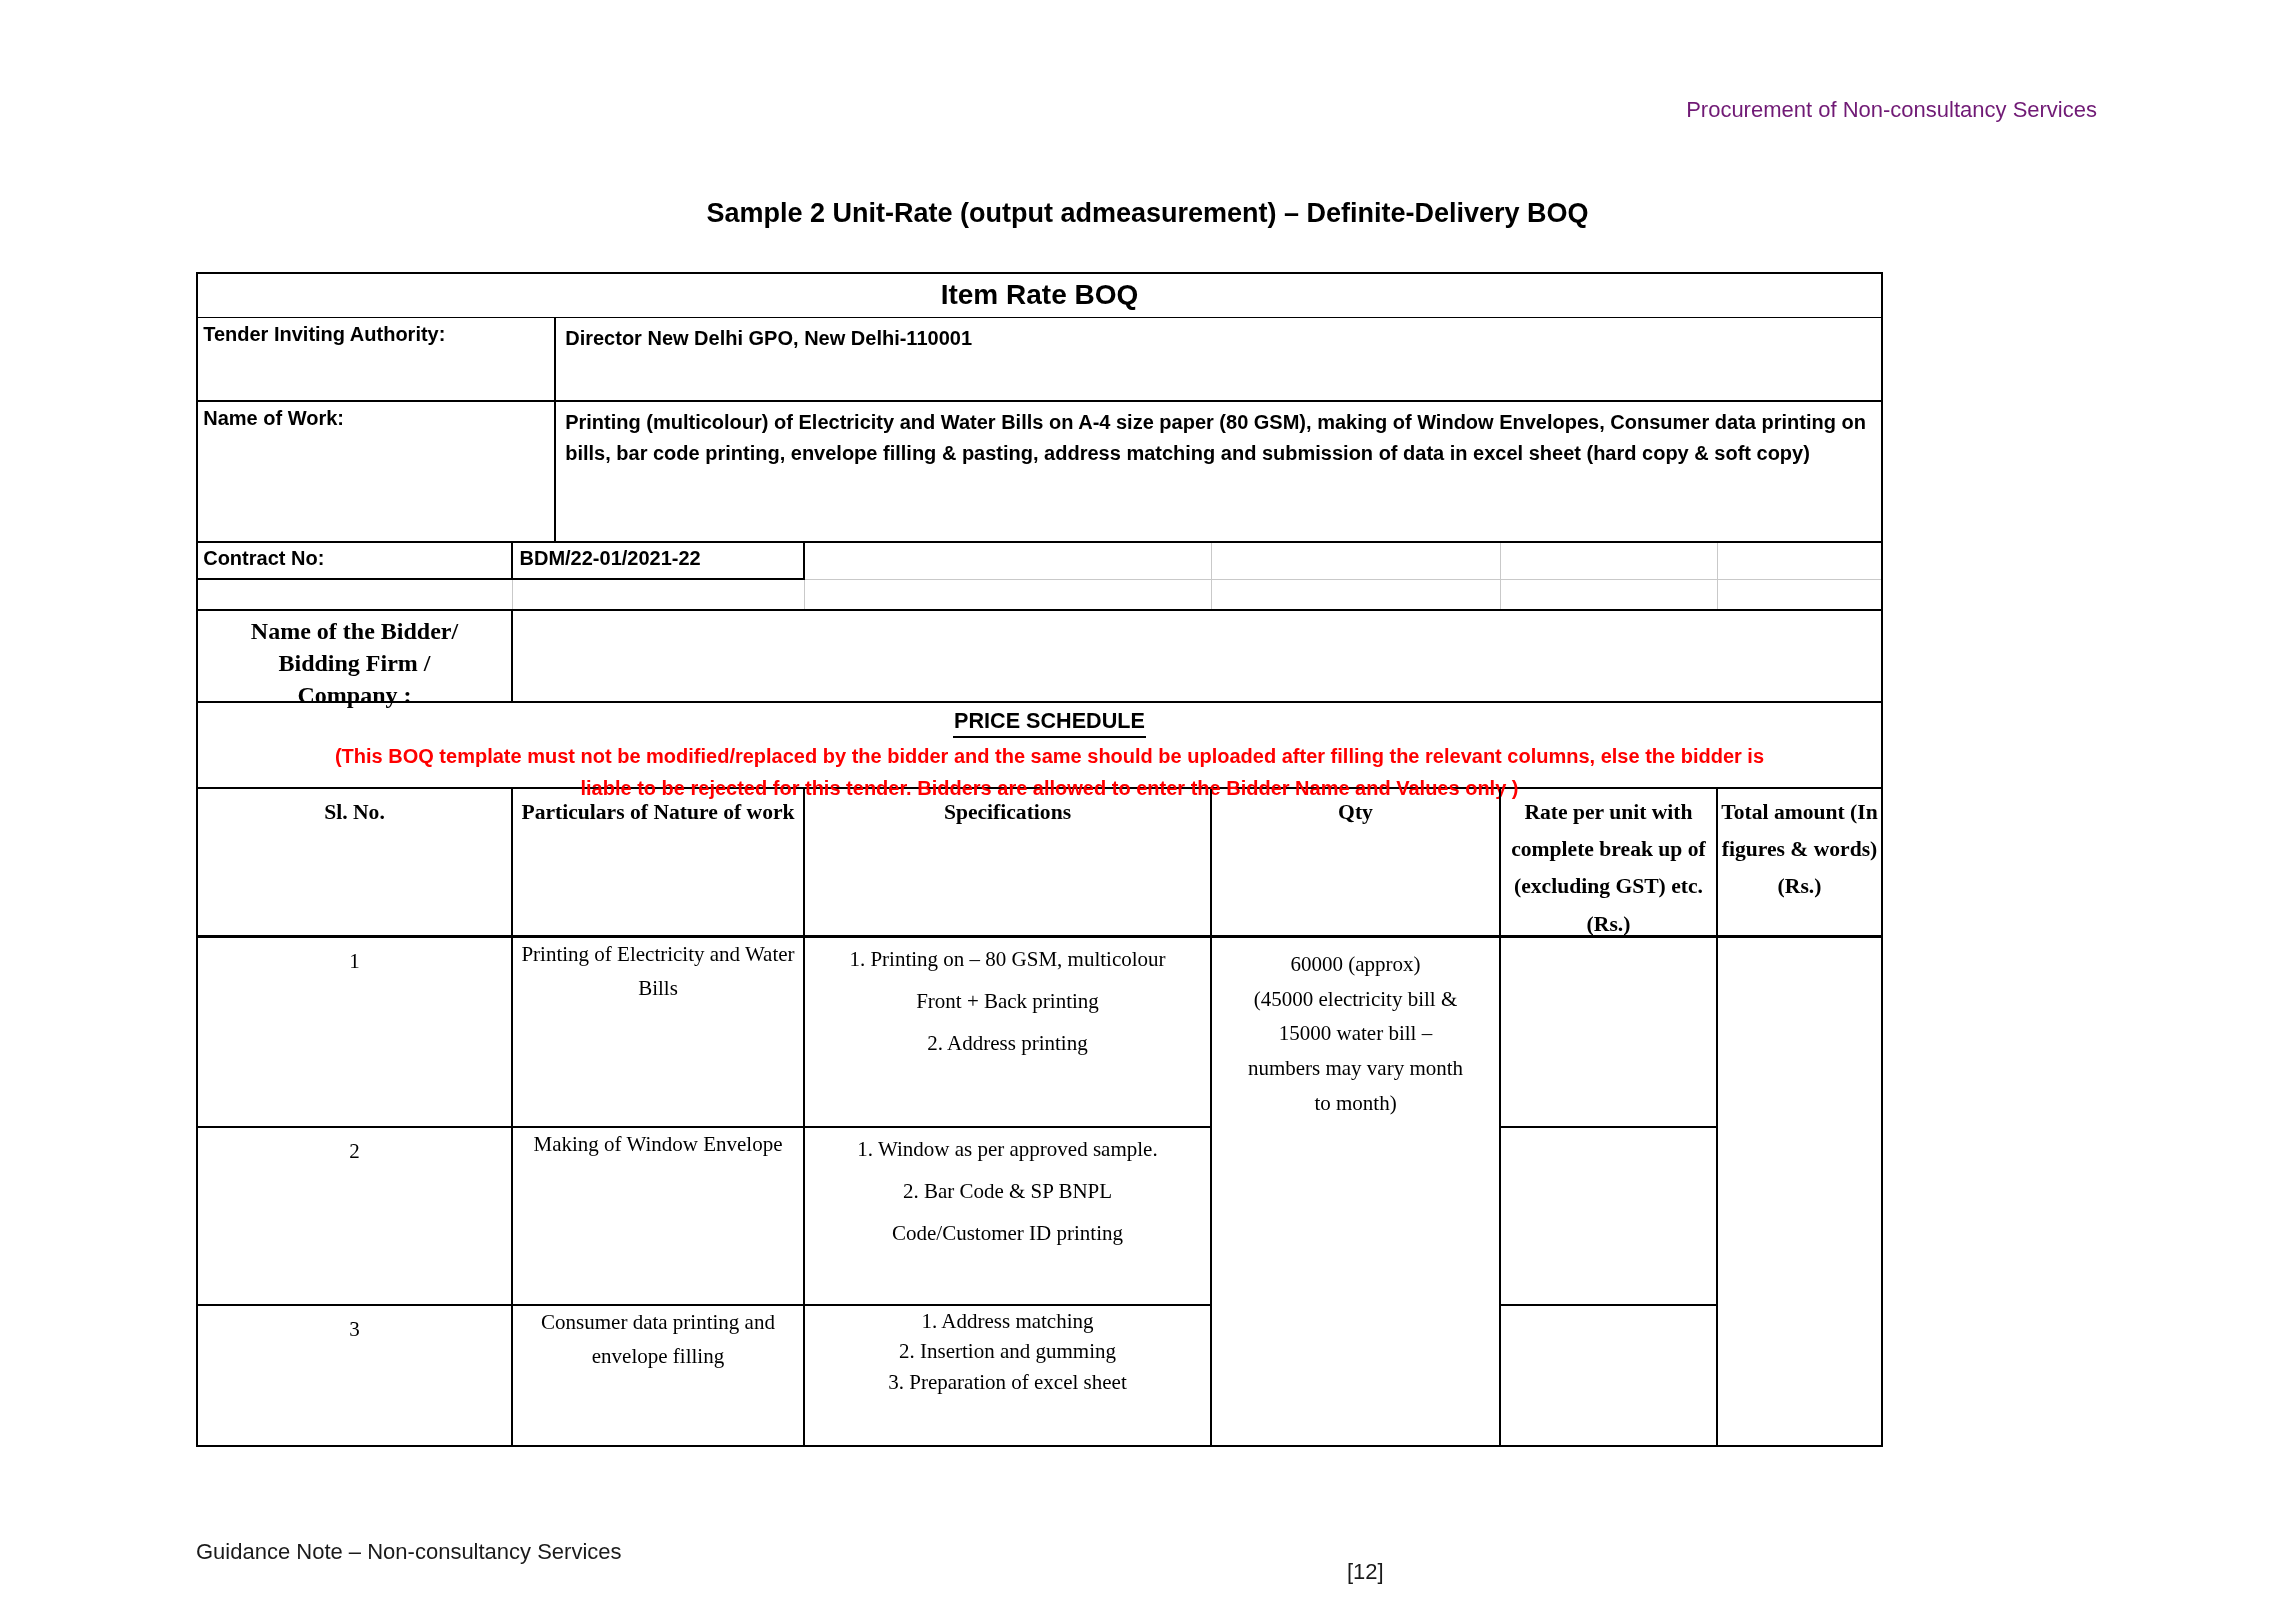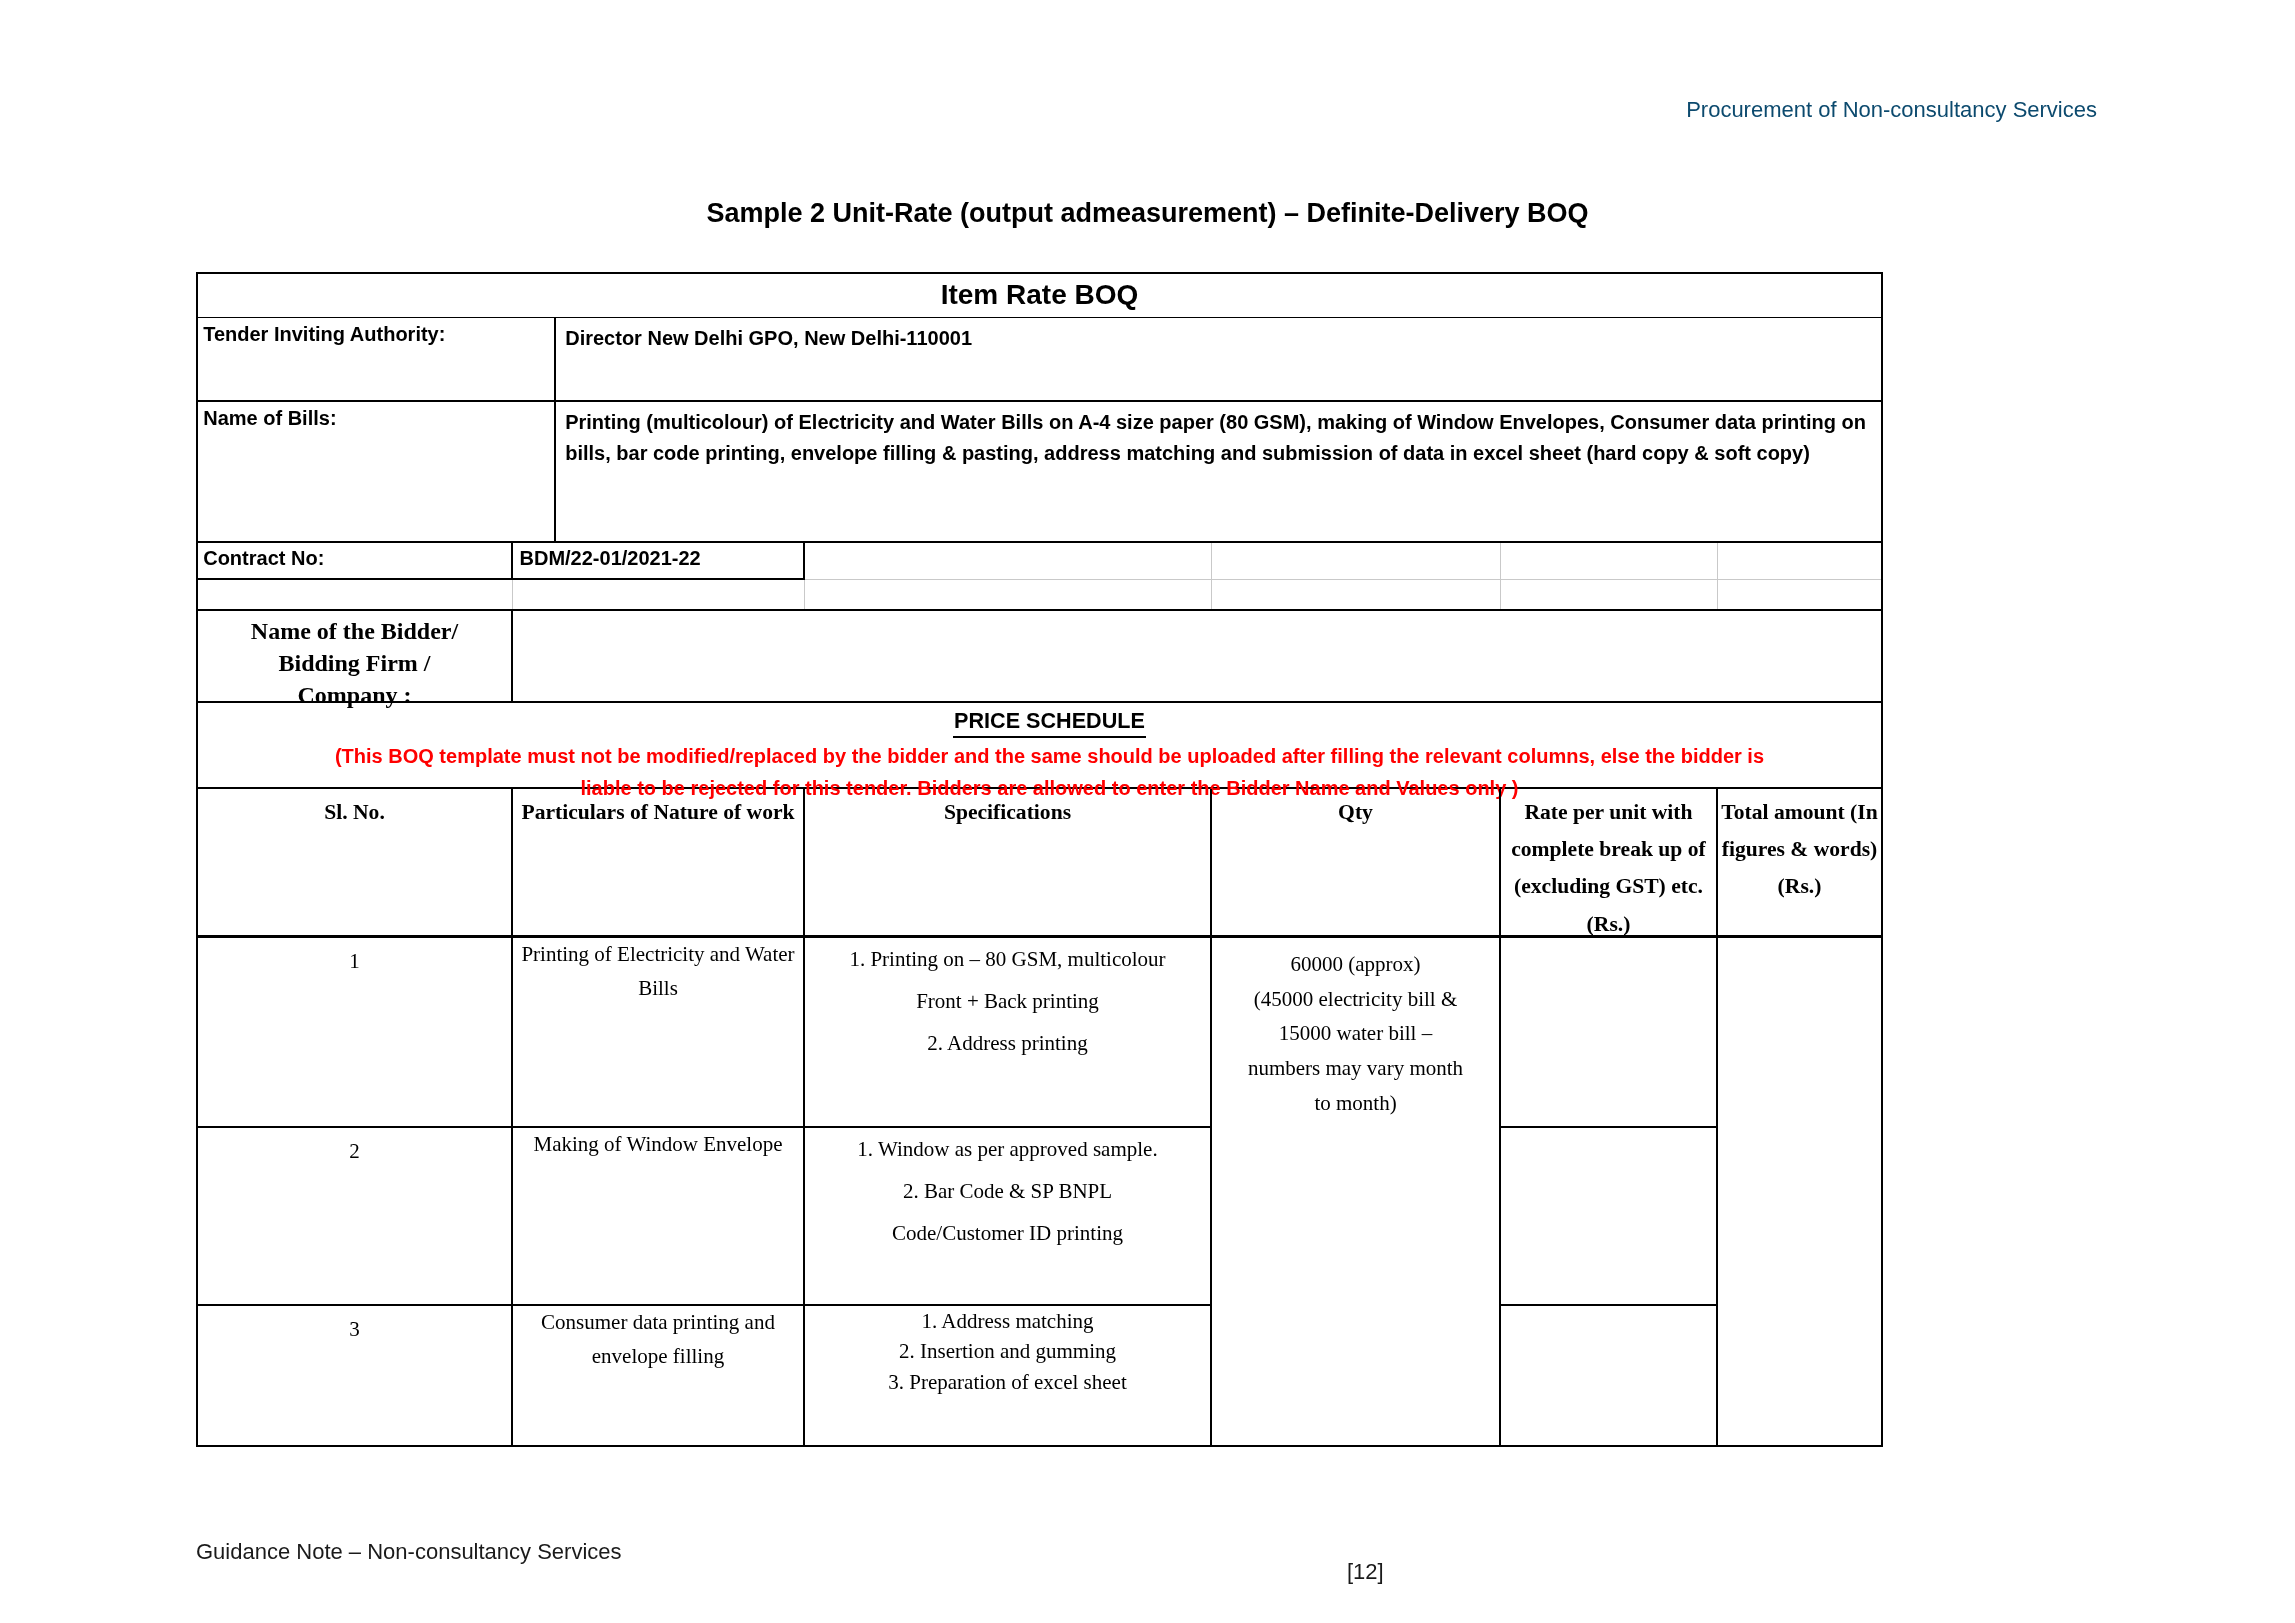--- a/index.html
+++ b/index.html
@@ -8,7 +8,7 @@
     font-family:"Liberation Sans","DejaVu Sans",sans-serif;color:#000;
   }
   .page-header-right{
-    position:absolute;top:97px;right:198px;font-size:22px;color:#0c4a6e;
+    position:absolute;top:97px;right:198px;font-size:22px;color:#701a75;
   }
   .doc-title{
     position:absolute;top:198px;left:0;width:100%;text-align:center;

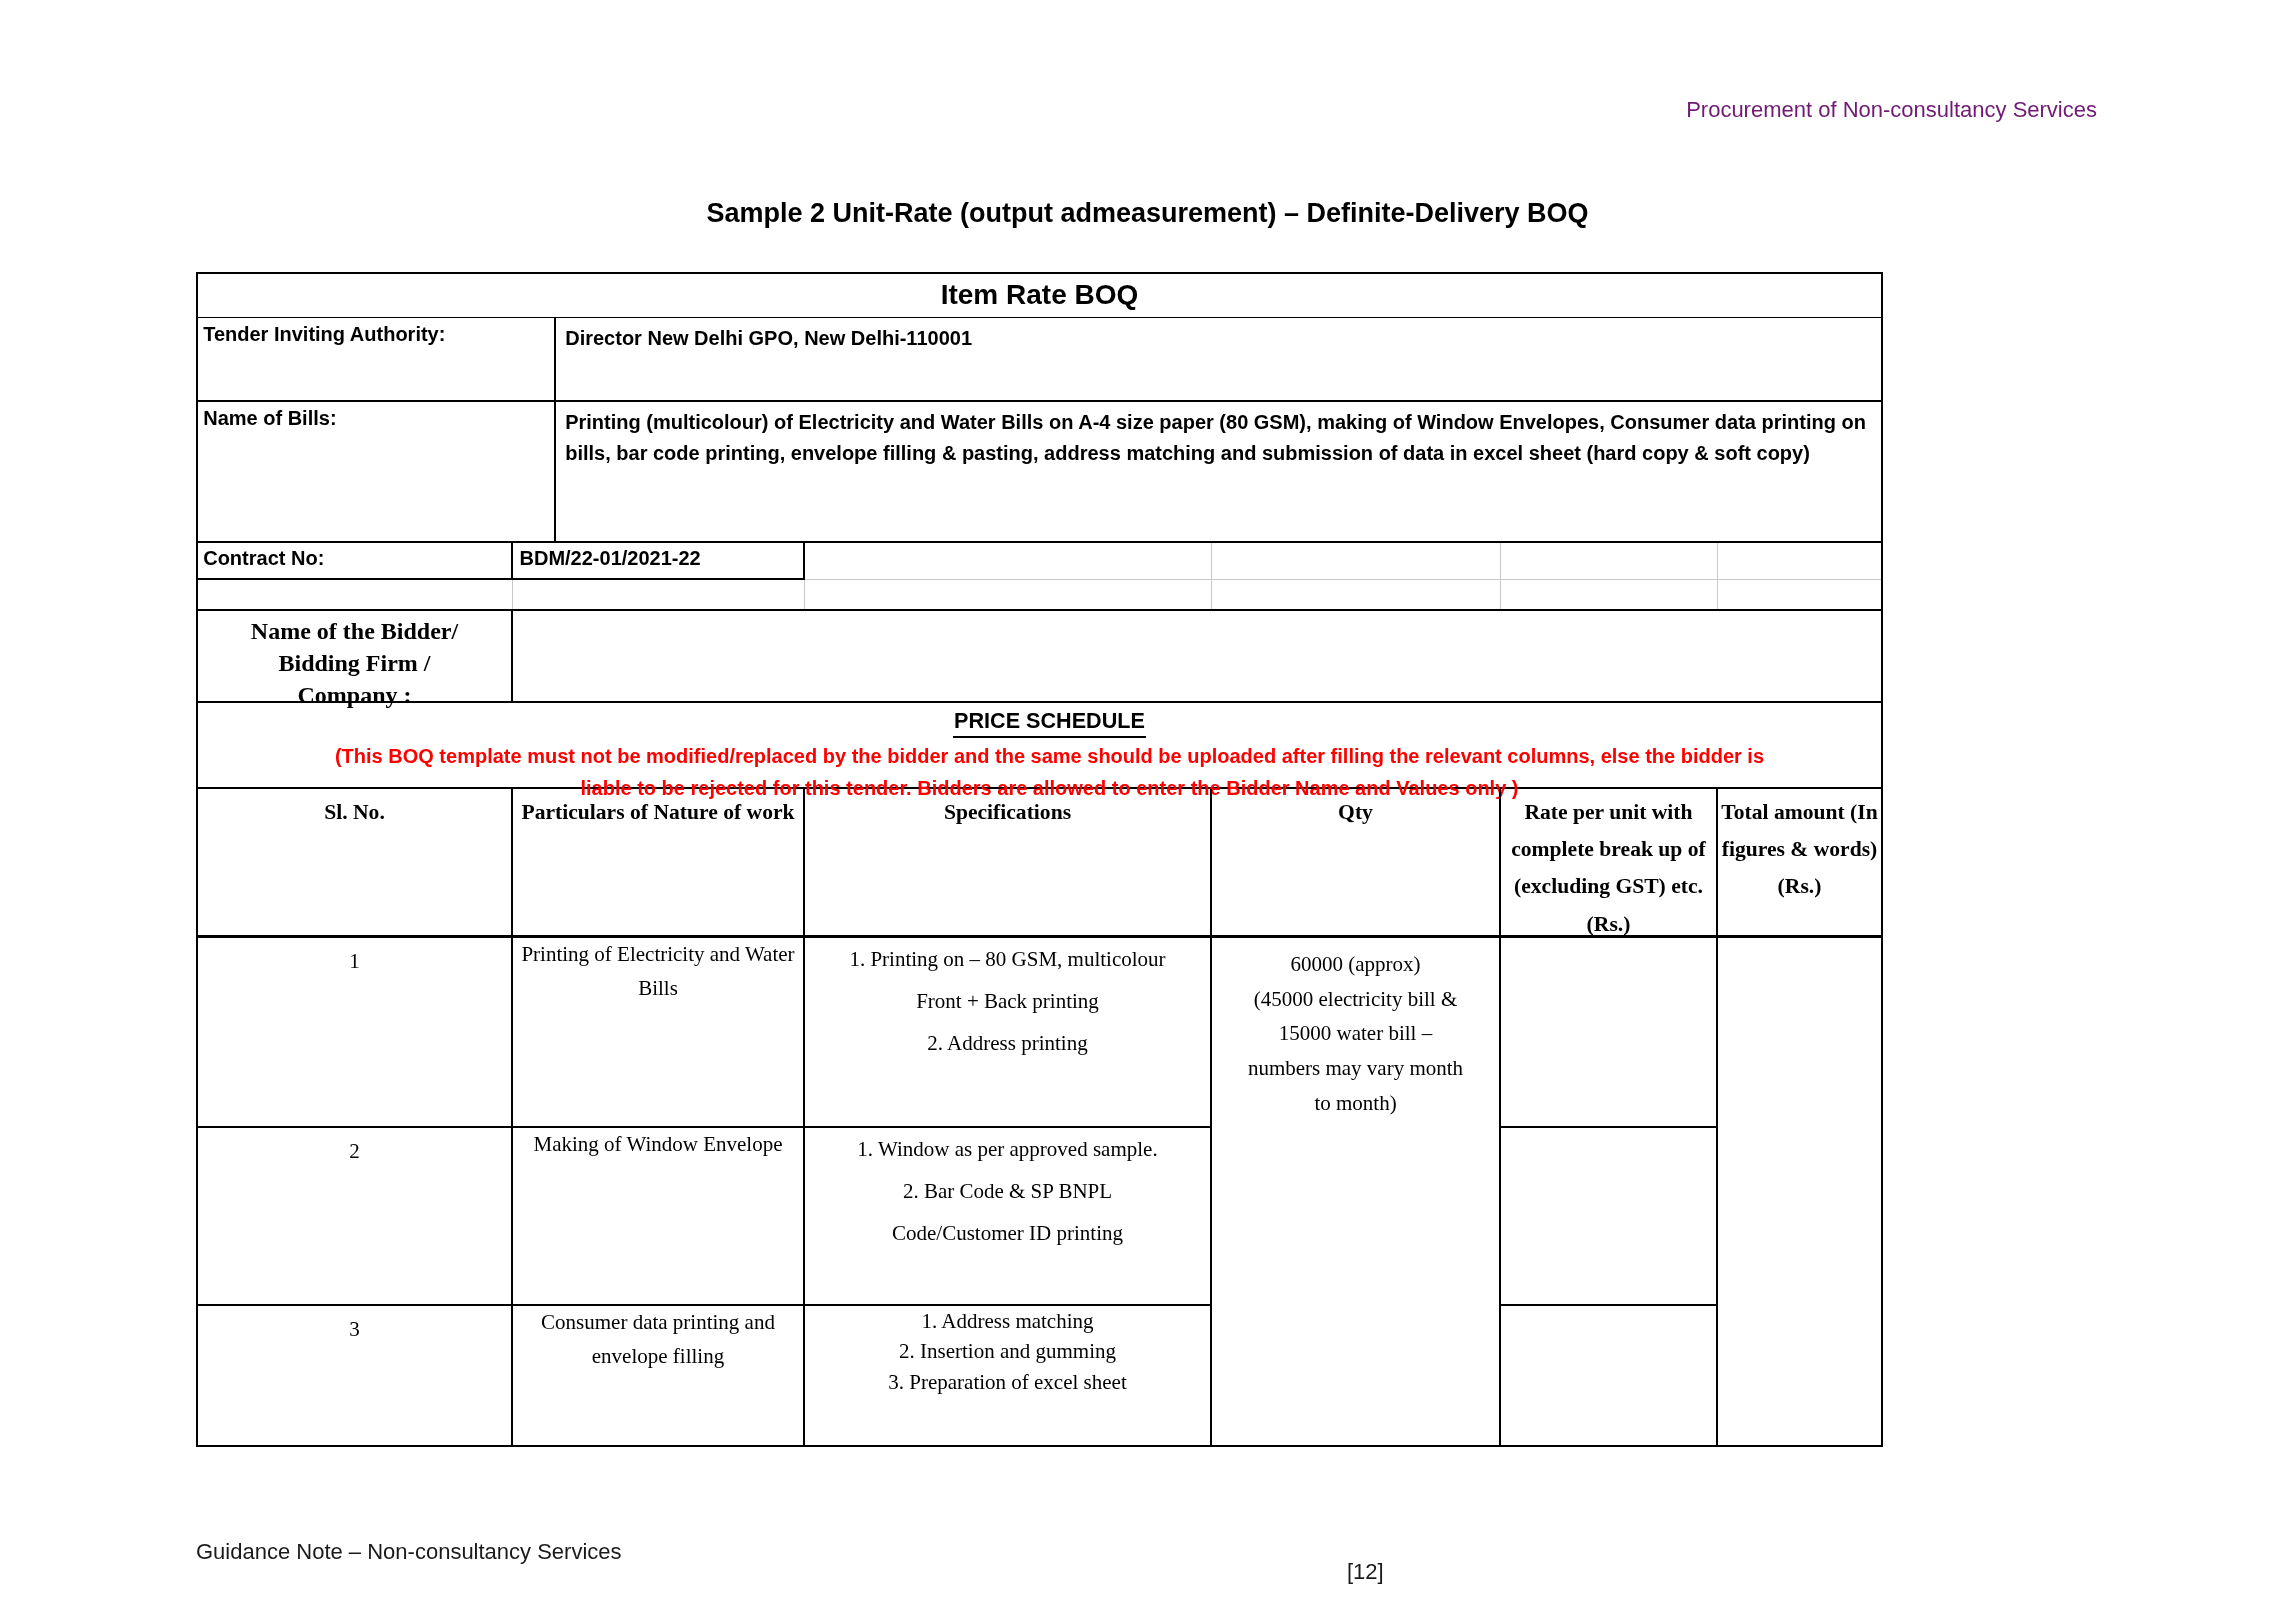--- a/index.html
+++ b/index.html
@@ -100,7 +100,7 @@
     </div>
 
     <div class="meta-row work">
-      <div class="meta-label">Name of Bills:</div>
+      <div class="meta-label">Name of Work:</div>
       <div class="meta-value">Printing (multicolour) of Electricity and Water Bills on A-4 size paper (80 GSM), making of Window Envelopes, Consumer data printing on bills, bar code printing, envelope filling &amp; pasting, address matching and submission of data in excel sheet (hard copy &amp; soft copy)</div>
     </div>
 

